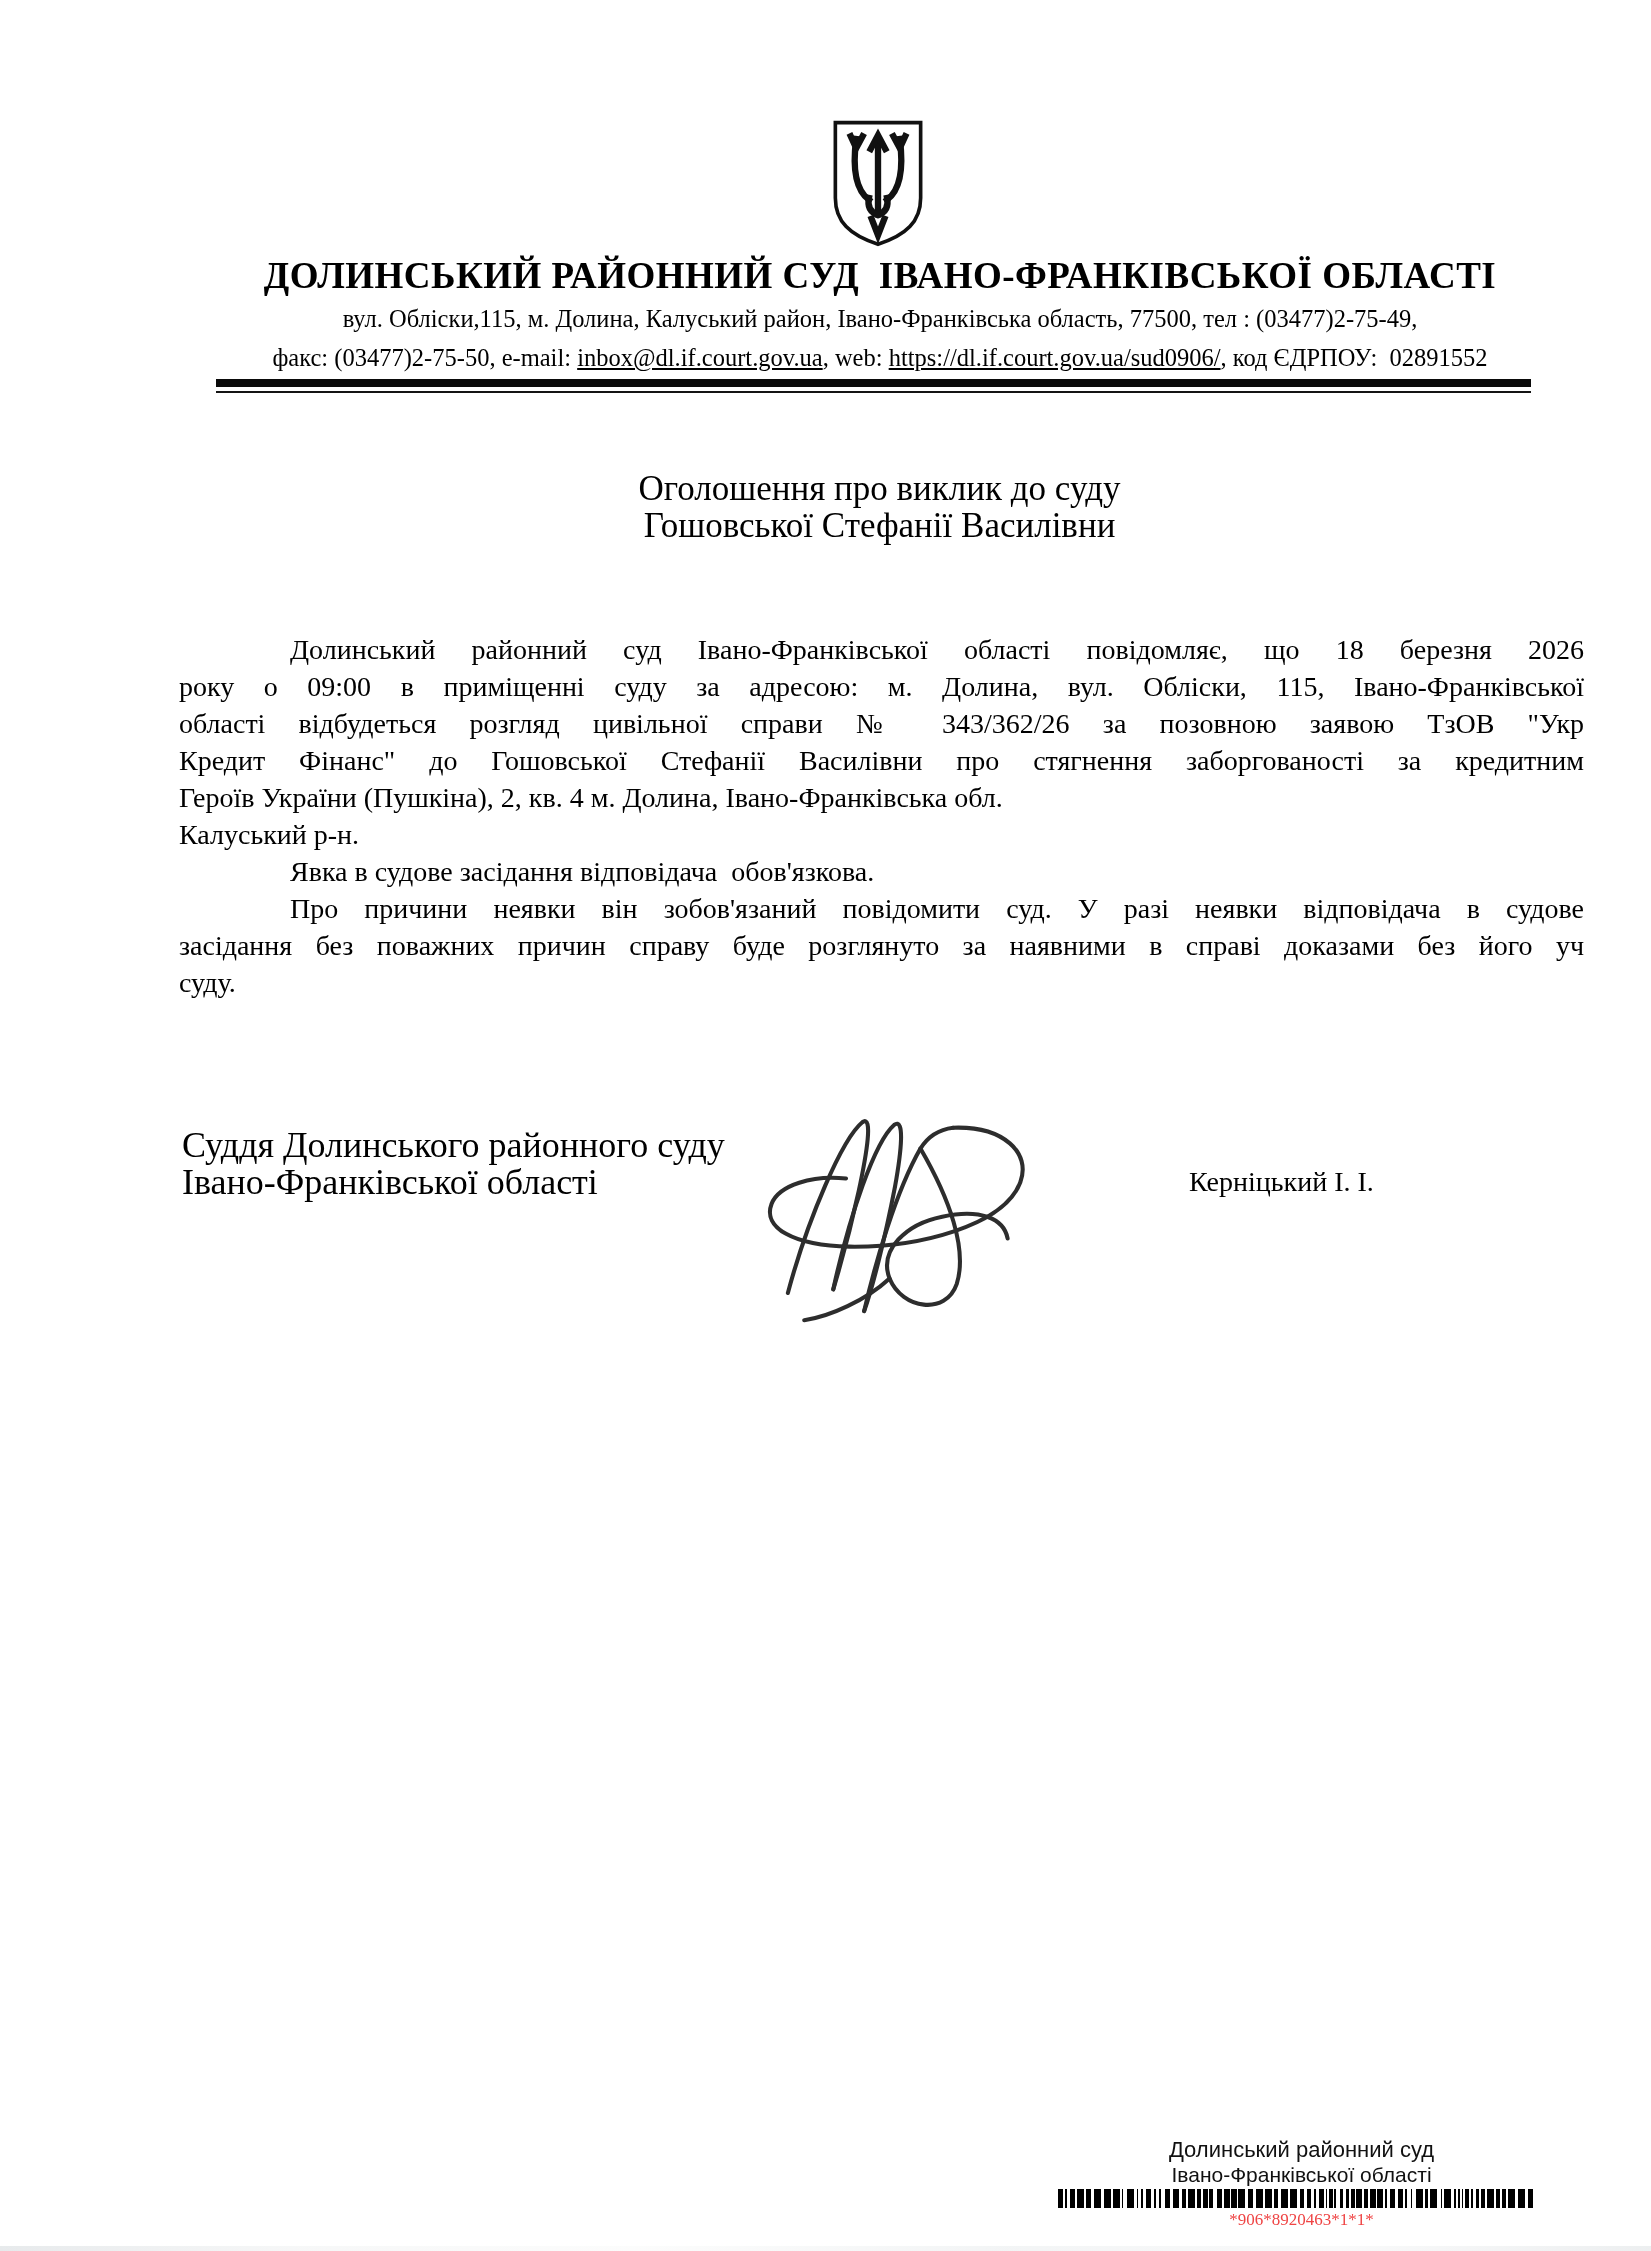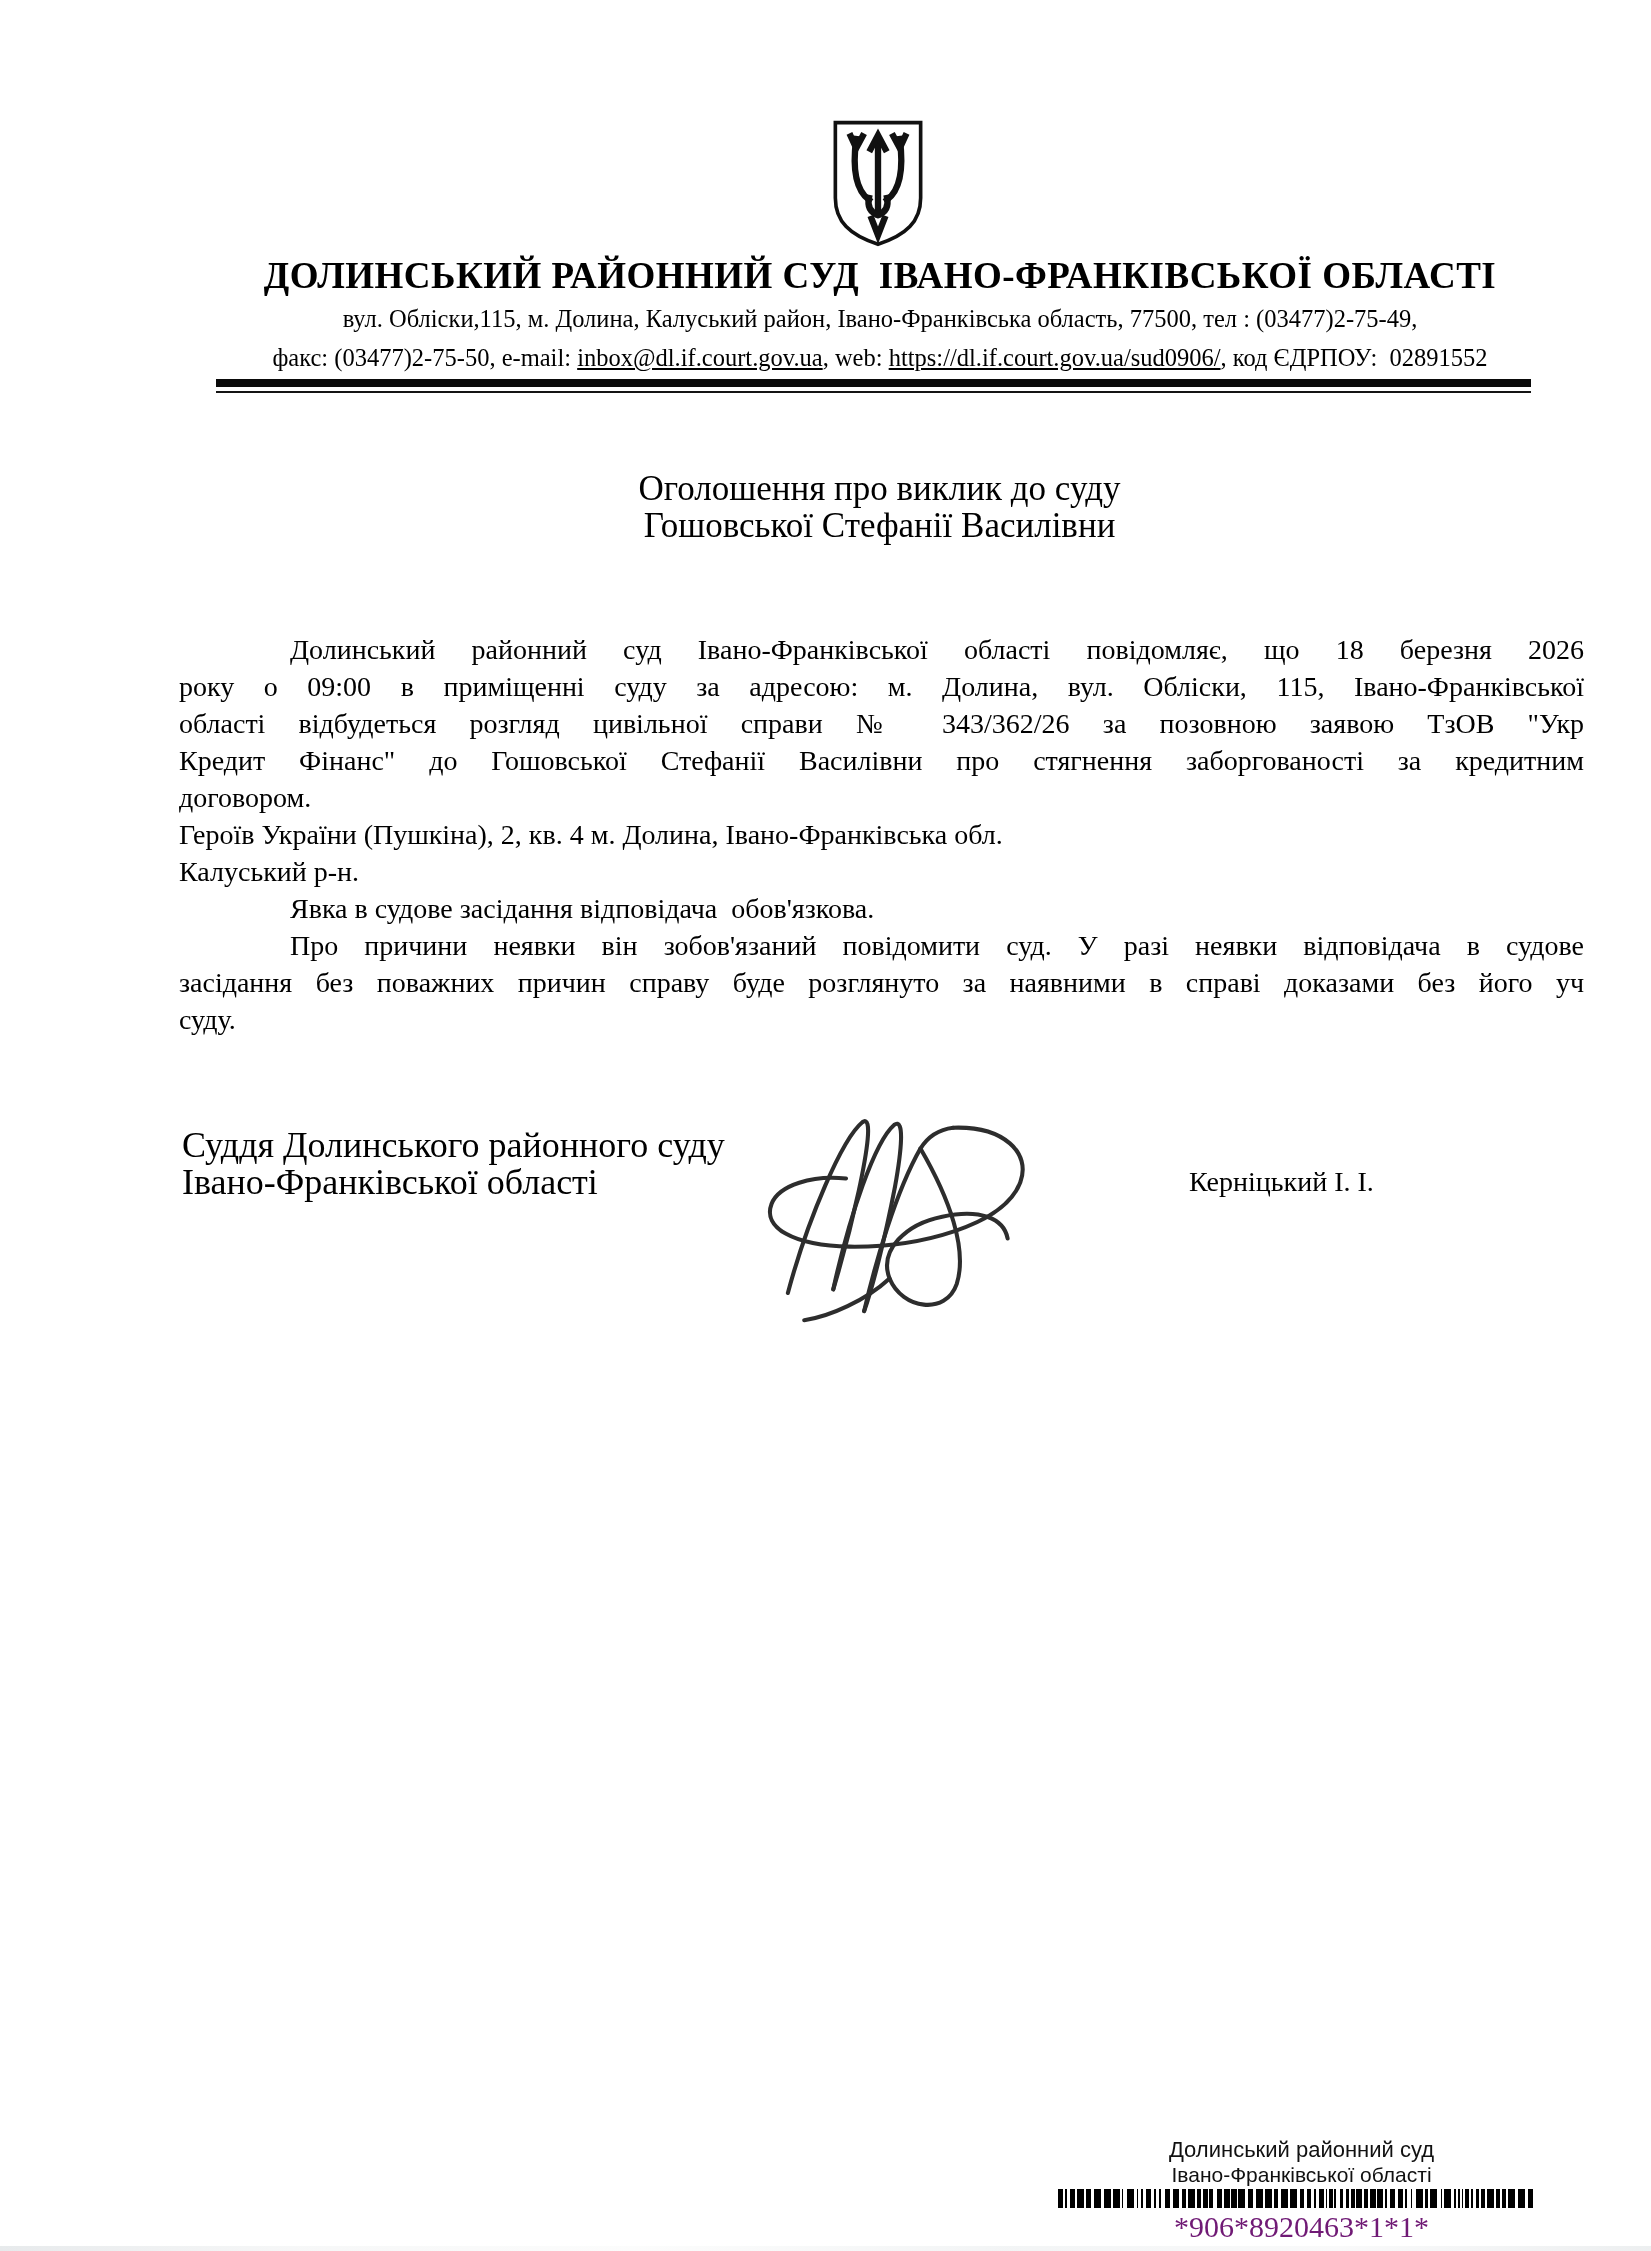--- a/index.html
+++ b/index.html
@@ -85,7 +85,6 @@
       <div class="bline j">року о 09:00 в приміщенні суду за адресою: м. Долина, вул. Обліски, 115, Івано-Франківської</div>
       <div class="bline j">області відбудеться розгляд цивільної справи № 343/362/26 за позовною заявою ТзОВ "Укр</div>
       <div class="bline j">Кредит Фінанс" до Гошовської Стефанії Василівни про стягнення заборгованості за кредитним</div>
-      <div class="bline">договором.</div>
       <div class="bline">Героїв України (Пушкіна), 2, кв. 4 м. Долина, Івано-Франківська обл.</div>
       <div class="bline">Калуський р-н.</div>
       <div class="bline ind">Явка в судове засідання відповідача  обов'язкова.</div>

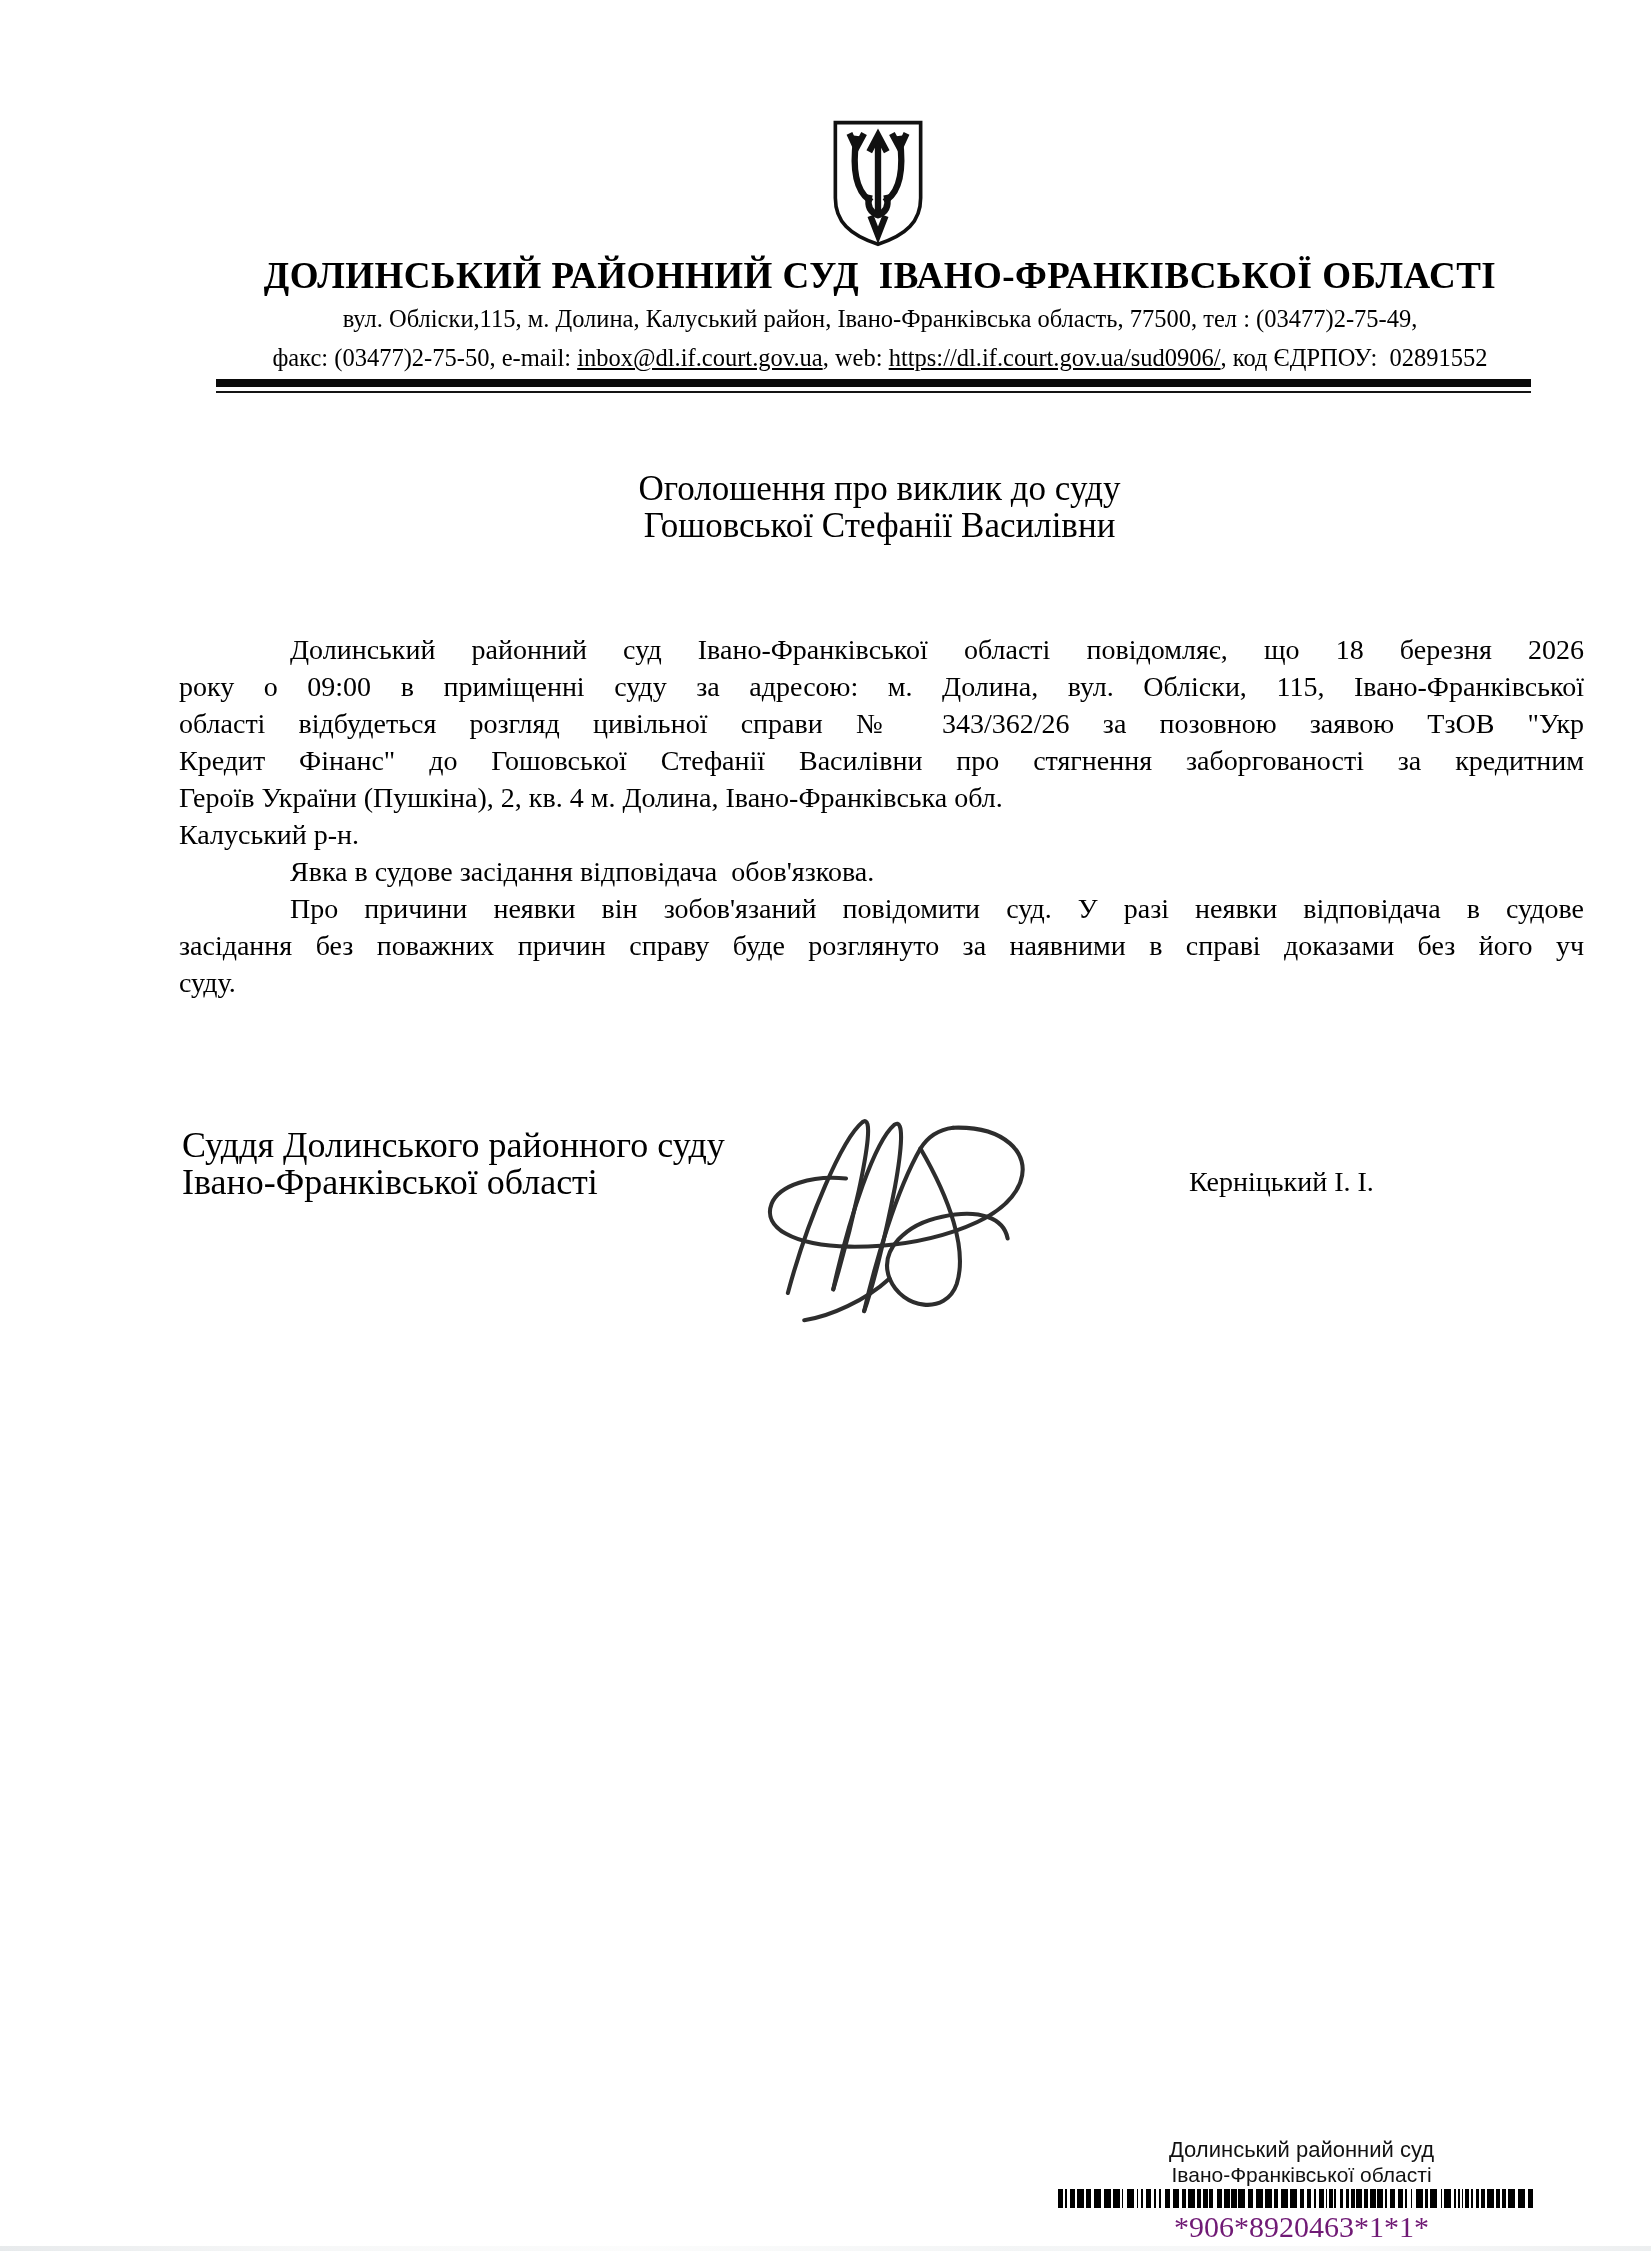--- a/index.html
+++ b/index.html
@@ -40,7 +40,7 @@
   .bc-l2{font-size:21px;line-height:23.6px;}
   .bc-bars{height:19px;width:488px;margin:2.7px auto 0;display:flex;align-items:stretch;}
   .bc-bars span{display:inline-block;height:100%;background:#000;flex:0 0 auto;}
-  .bc-val{font-family:"Liberation Serif",serif;font-size:30px;margin-top:2.7px;color:#701a75;}
+  .bc-val{font-family:"Liberation Serif",serif;font-size:17px;margin-top:2.7px;color:#ef4444;}
 
   .scan-noise{position:absolute;left:0;bottom:0;width:100%;height:6.4px;opacity:.5;
       background:linear-gradient(90deg,#cfd5d9 0%,#eef0f1 18%,#f8f9f9 38%,#e6eaec 60%,#f3f4f5 80%,#d8dde0 100%);}

